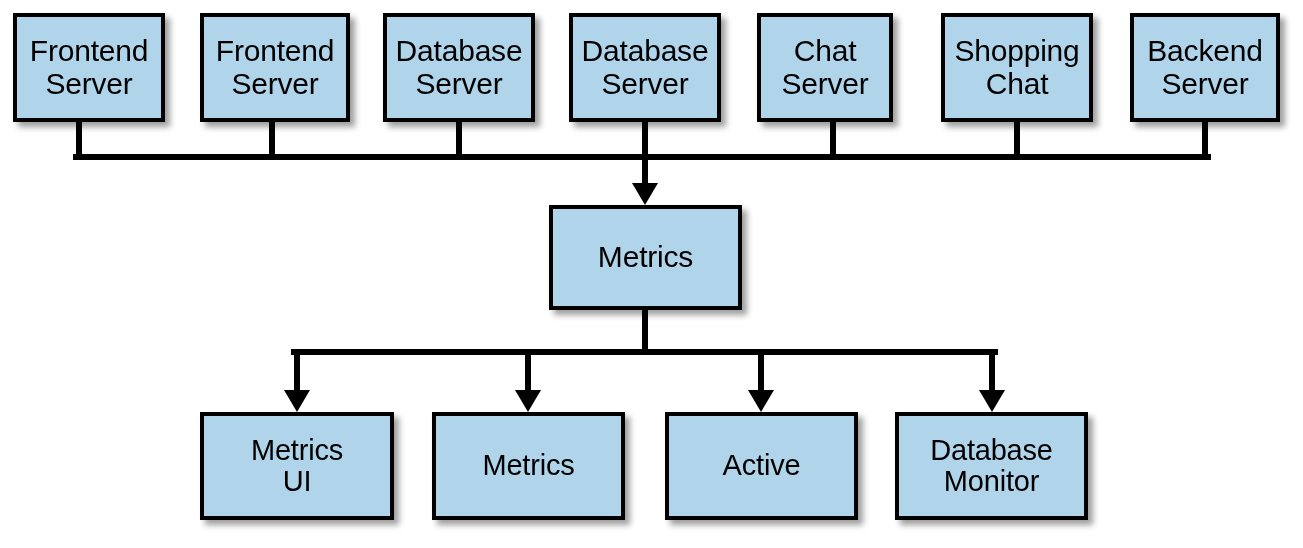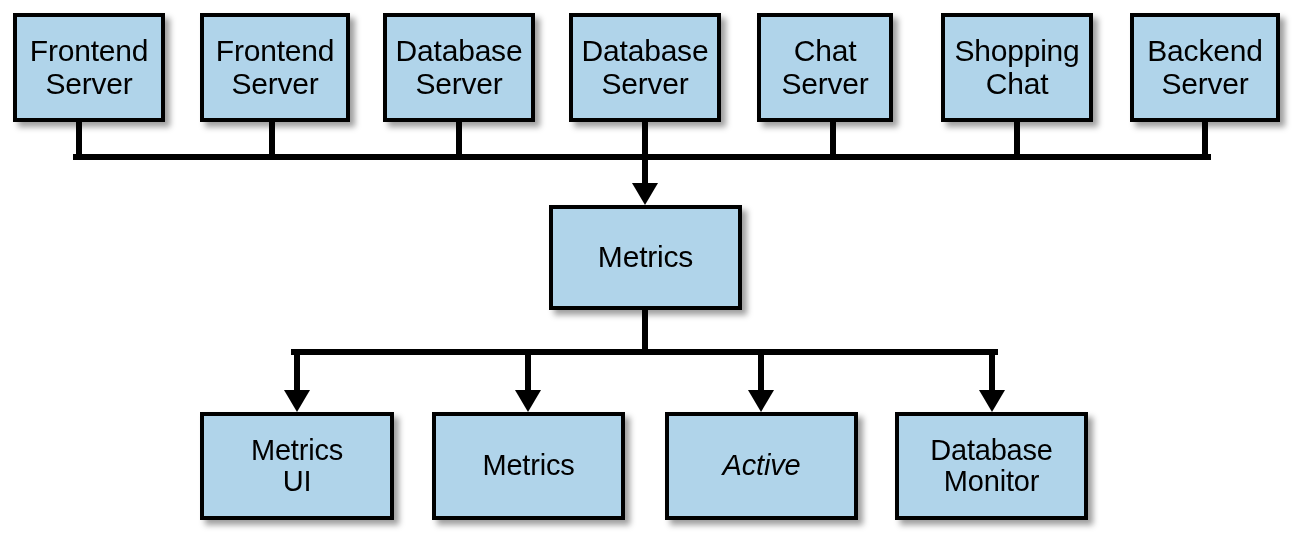--- a/index.html
+++ b/index.html
@@ -130,7 +130,7 @@
       <div class="node row-bottom" style="left: 432px; top: 412px; width: 193px; height: 108px; background: rgb(176, 212, 234); border-color: rgb(0, 0, 0);">
         <span class="line1">Metrics</span>
       </div>
-      <div class="node row-bottom" style="left: 665px; top: 412px; width: 193px; height: 108px; background: rgb(176, 212, 234); border-color: rgb(0, 0, 0); font-style: italic;">
+      <div class="node row-bottom" style="left: 665px; top: 412px; width: 193px; height: 108px; background: rgb(176, 212, 234); border-color: rgb(0, 0, 0);">
         <span class="line1">Active</span>
       </div>
       <div class="node row-bottom" style="left: 895px; top: 412px; width: 193px; height: 108px; background: rgb(176, 212, 234); border-color: rgb(0, 0, 0);">

